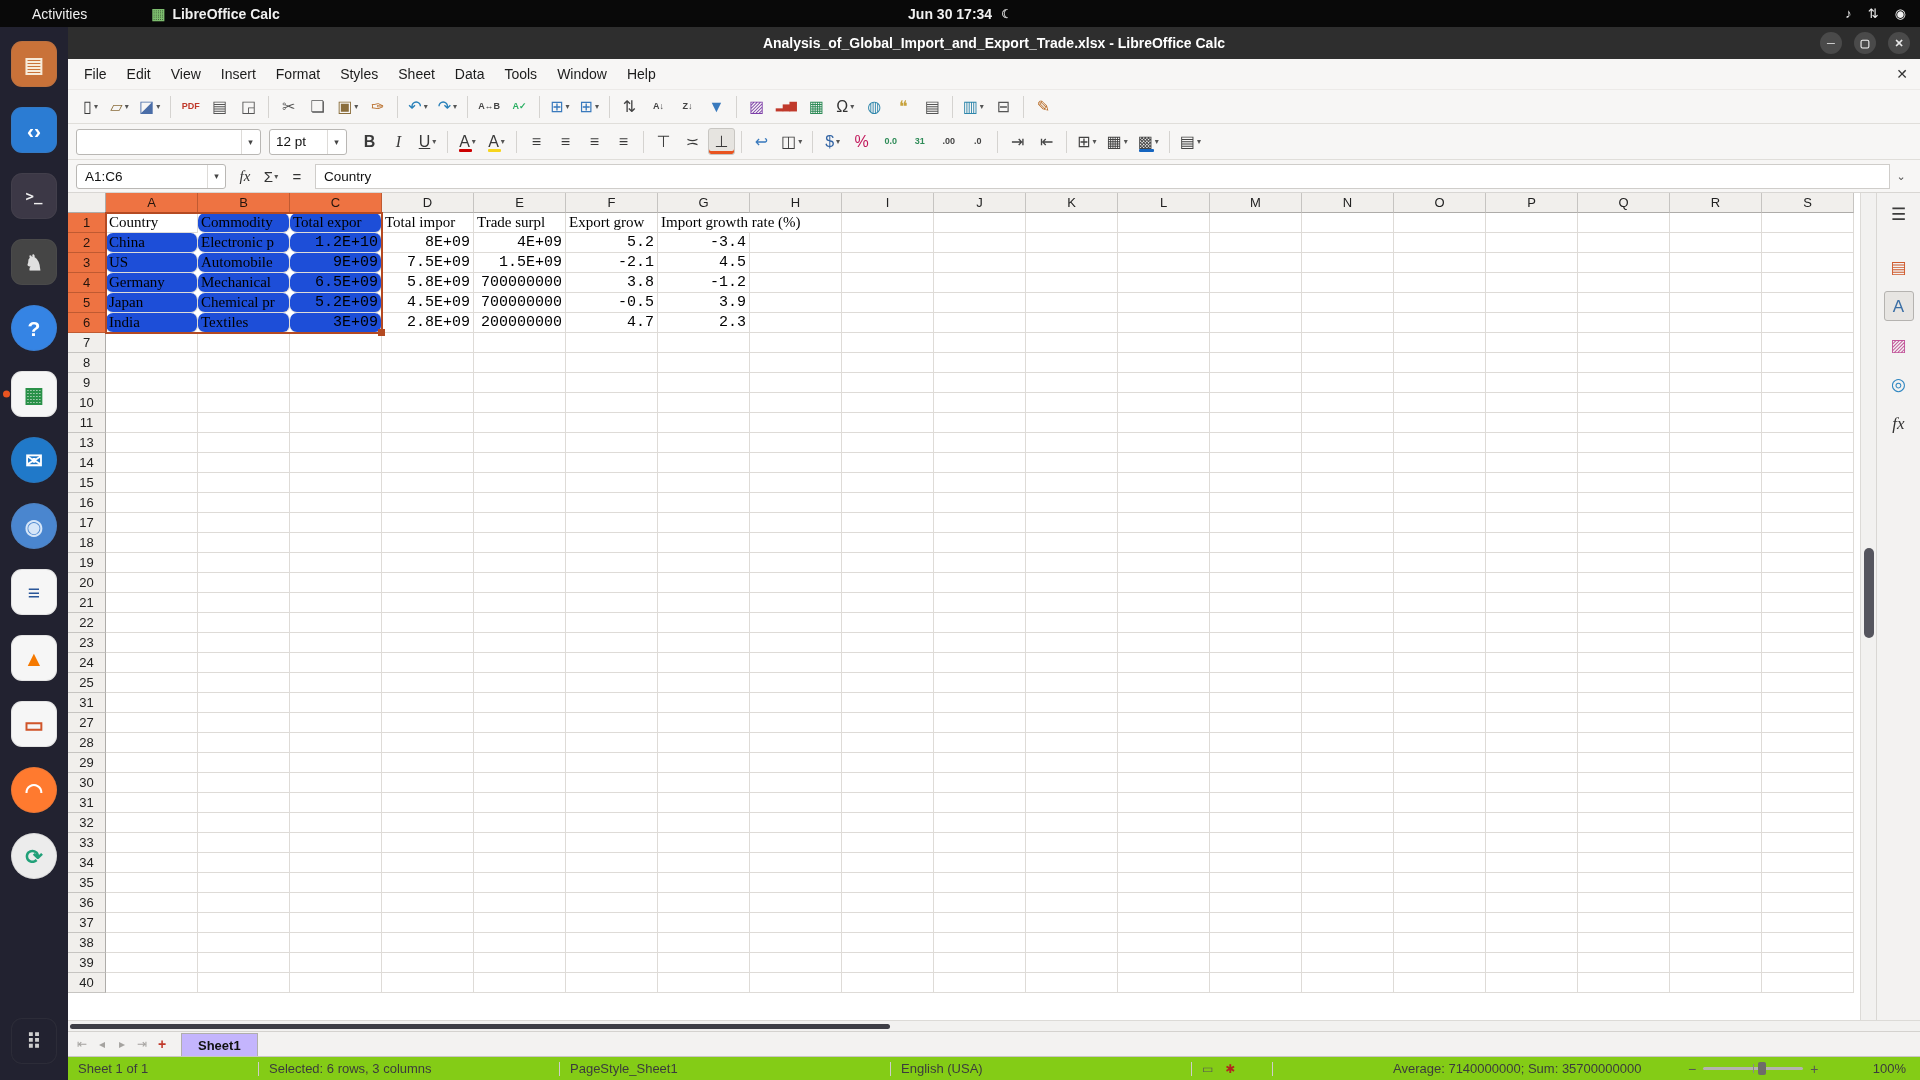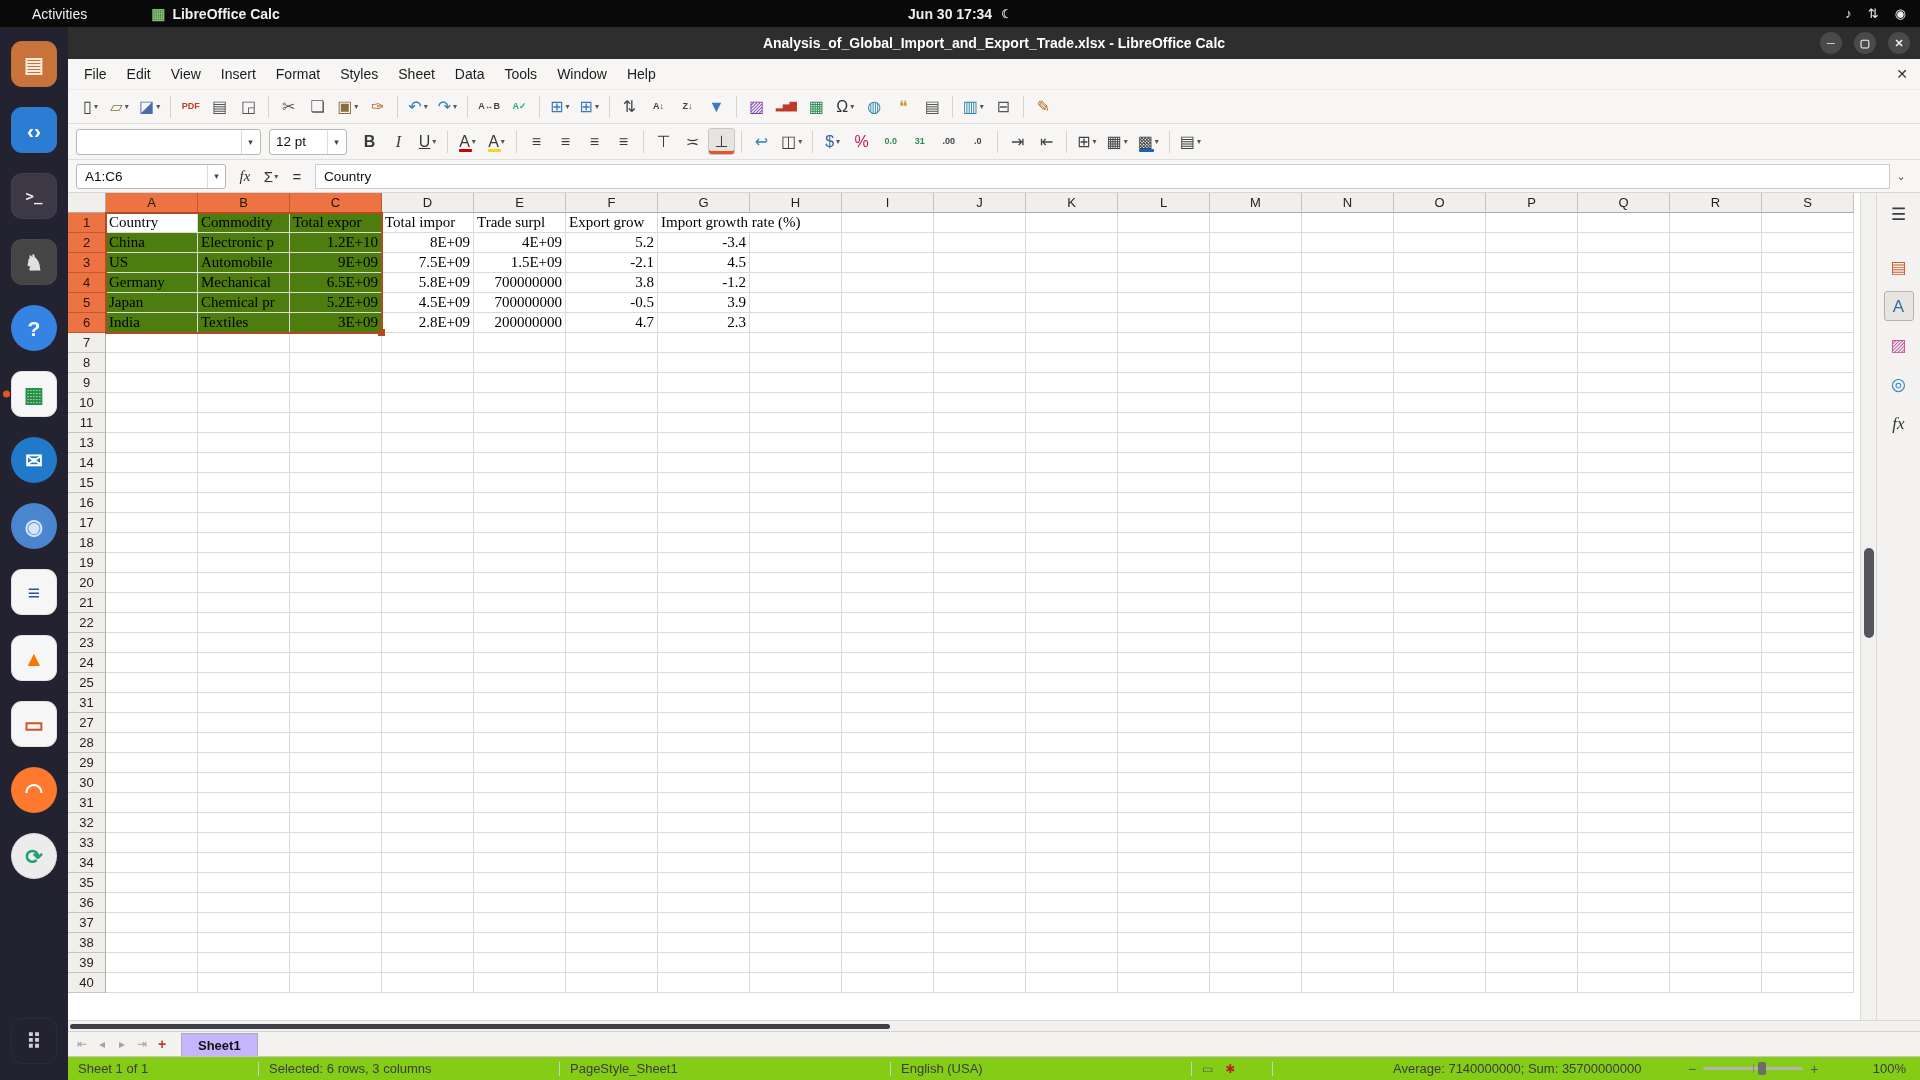--- a/index.html
+++ b/index.html
@@ -74,7 +74,7 @@
   .sel-hdr { background:#ee7342; border-color:#c05a31; color:#26150d; }
   .cell { width:92px; height:20px; border-right:1px solid #dedbd7; border-bottom:1px solid #dedbd7; font-size:15px; color:#000; padding:0 3px; display:flex; align-items:center; overflow:hidden; white-space:nowrap; flex:none; background:transparent; }
   .cell.num { justify-content:flex-end; }
-  .cell.sel { background:#4d7c0f; }
+  .cell.sel { background:#1d4ed8;border-radius:7px; }
   .cell.anchor { background:#fff; }
   .cell.spill { overflow:visible; border-right:none; position:relative; z-index:2; }
   .sel-overlay { position:absolute; border:2px solid #b44a22; pointer-events:none; z-index:3; }

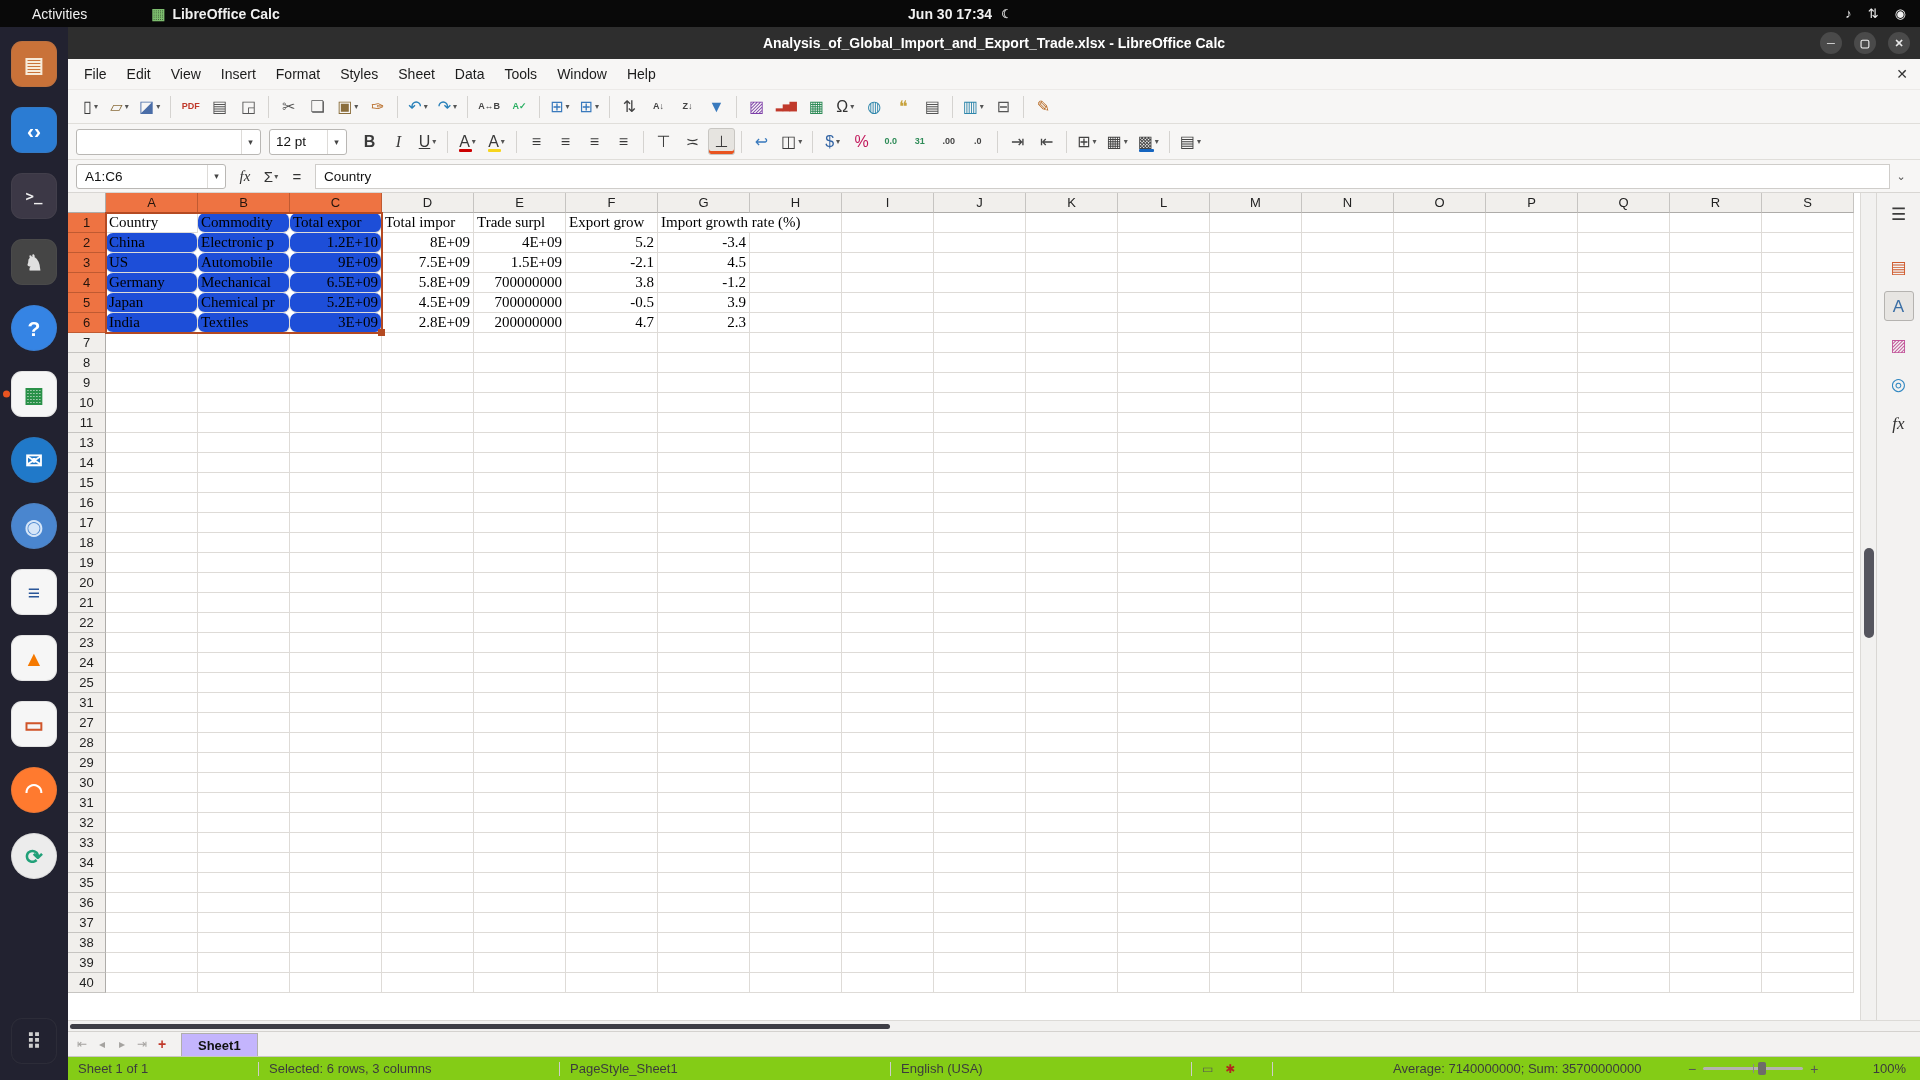--- a/index.html
+++ b/index.html
@@ -73,7 +73,7 @@
   .row-hdr { width:38px; height:20px; background:#f1efec; border-right:1px solid #aeaca9; border-bottom:1px solid #c6c4c1; display:flex; align-items:center; justify-content:center; font-size:13px; color:#222; flex:none; font-family:"Liberation Sans", sans-serif; }
   .sel-hdr { background:#ee7342; border-color:#c05a31; color:#26150d; }
   .cell { width:92px; height:20px; border-right:1px solid #dedbd7; border-bottom:1px solid #dedbd7; font-size:15px; color:#000; padding:0 3px; display:flex; align-items:center; overflow:hidden; white-space:nowrap; flex:none; background:transparent; }
-  .cell.num { justify-content:flex-end; }
+  .cell.num { justify-content:flex-end;font-family:Liberation Mono, monospace; }
   .cell.sel { background:#1d4ed8;border-radius:7px; }
   .cell.anchor { background:#fff; }
   .cell.spill { overflow:visible; border-right:none; position:relative; z-index:2; }

